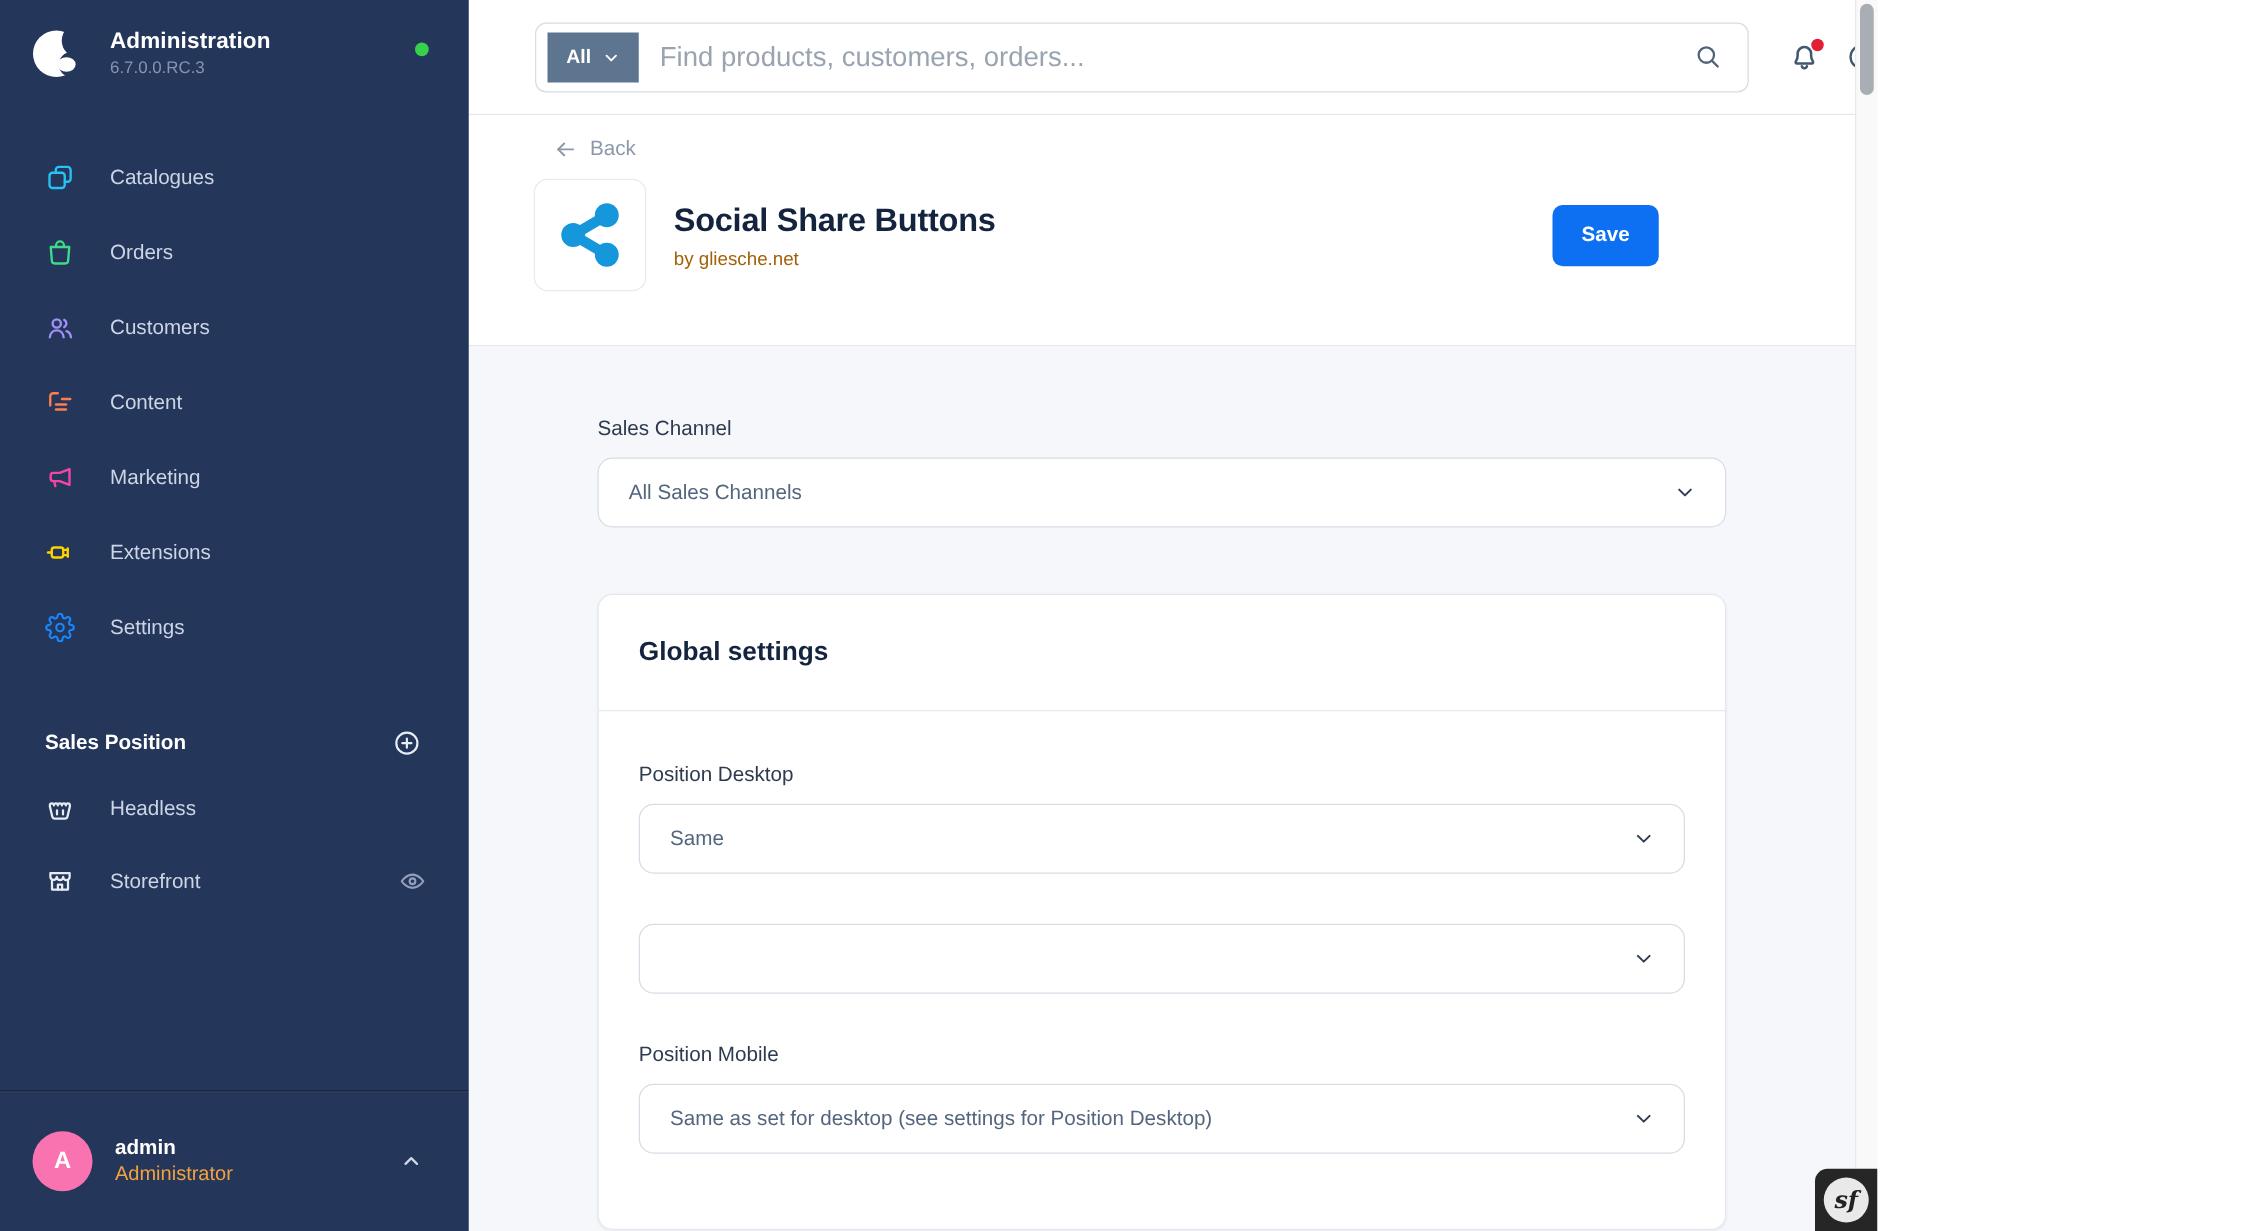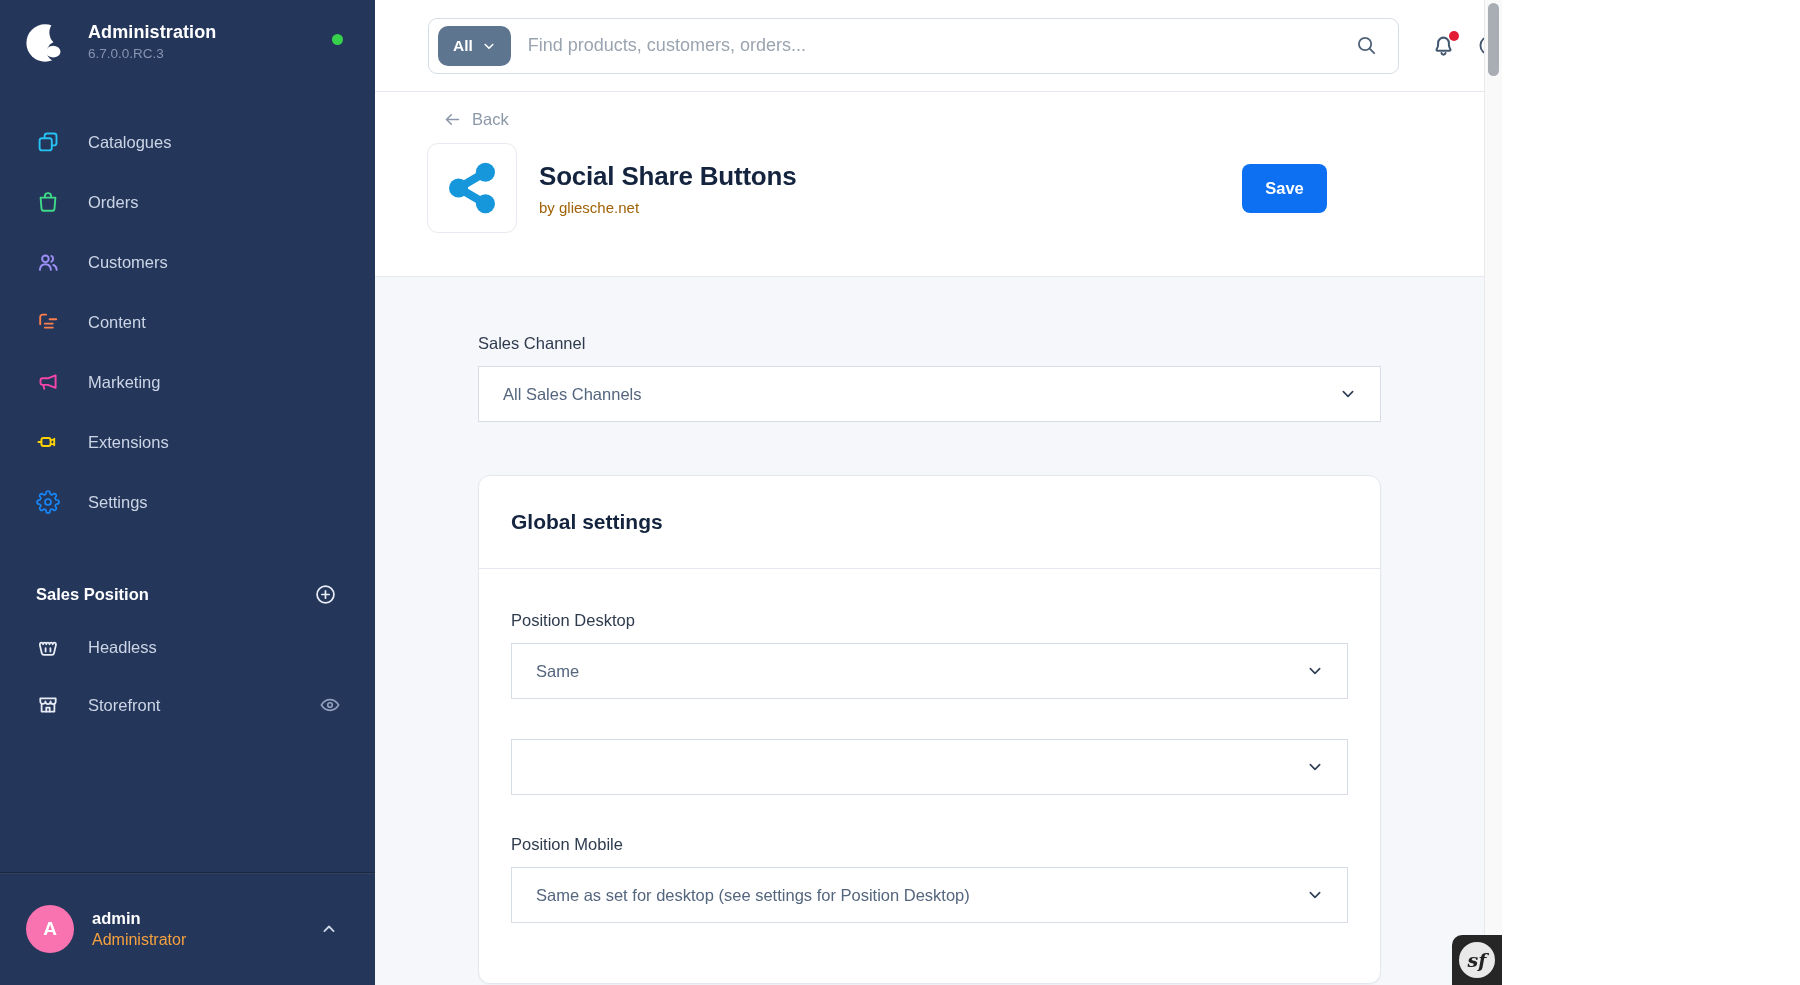--- a/index.html
+++ b/index.html
@@ -65,7 +65,7 @@
     padding:0 0 0 53px;flex:0 0 92px;}
   .searchbar{width:1198px;height:56px;border:1px solid var(--input-border);border-radius:9px;background:#fff;
     display:flex;align-items:center;padding:0 20px 0 9px;}
-  .scope-btn{height:40px;border:none;border-radius:10px;background:#5e7590;color:#fff;font-size:15.5px;font-weight:700;
+  .scope-btn{height:40px;border:none;border-radius:0;background:#5e7590;color:#fff;font-size:15.5px;font-weight:700;
     display:flex;align-items:center;gap:9px;padding:4px 15px;cursor:pointer;font-family:inherit;}
   .scope-btn svg{width:14px;height:14px;}
   .search-input{flex:1;border:none;outline:none;font-size:18px;color:#394556;padding:0 0 0 17px;font-family:inherit;background:transparent;}

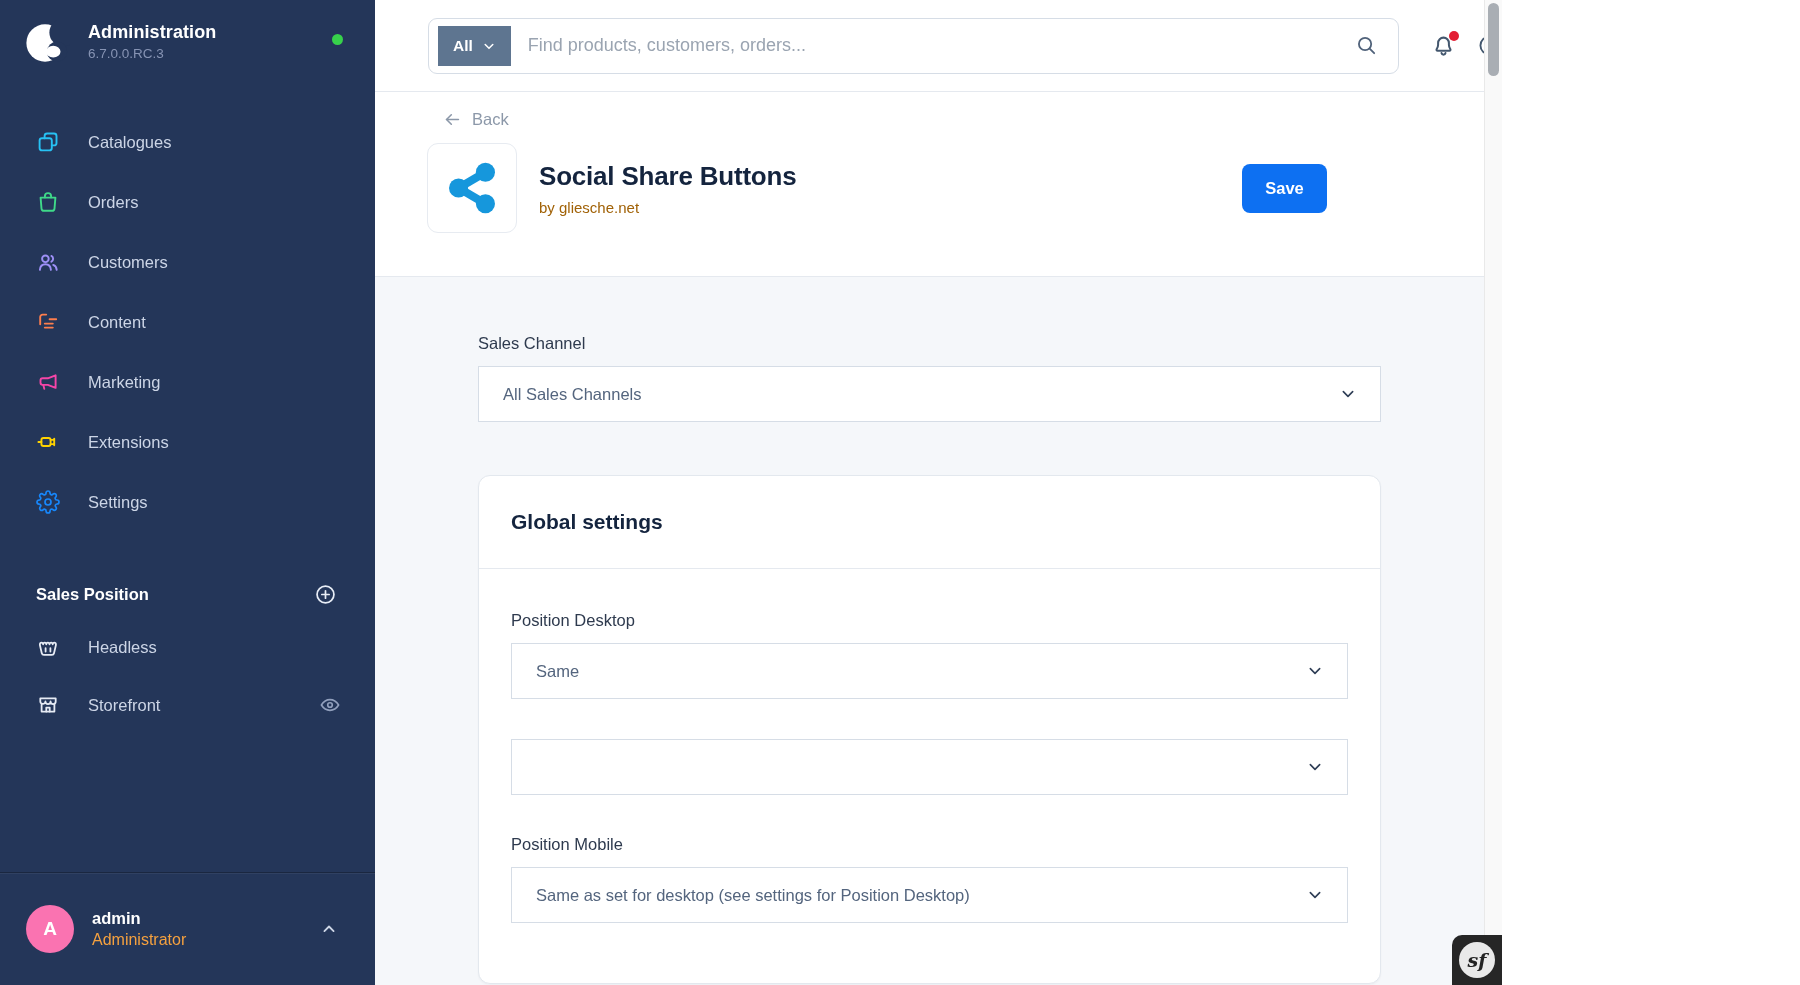--- a/index.html
+++ b/index.html
@@ -68,7 +68,7 @@
   .scope-btn{height:40px;border:none;border-radius:0;background:#5e7590;color:#fff;font-size:15.5px;font-weight:700;
     display:flex;align-items:center;gap:9px;padding:4px 15px;cursor:pointer;font-family:inherit;}
   .scope-btn svg{width:14px;height:14px;}
-  .search-input{flex:1;border:none;outline:none;font-size:18px;color:#394556;padding:0 0 0 17px;font-family:inherit;background:transparent;}
+  .search-input{flex:1;border:none;outline:none;font-size:22px;color:#394556;padding:0 0 0 17px;font-family:inherit;background:transparent;}
   .search-input::placeholder{color:#9aa4b1;}
   .search-glass{width:23px;height:23px;color:#50627a;flex:0 0 23px;}
   .search-glass svg{width:23px;height:23px;}

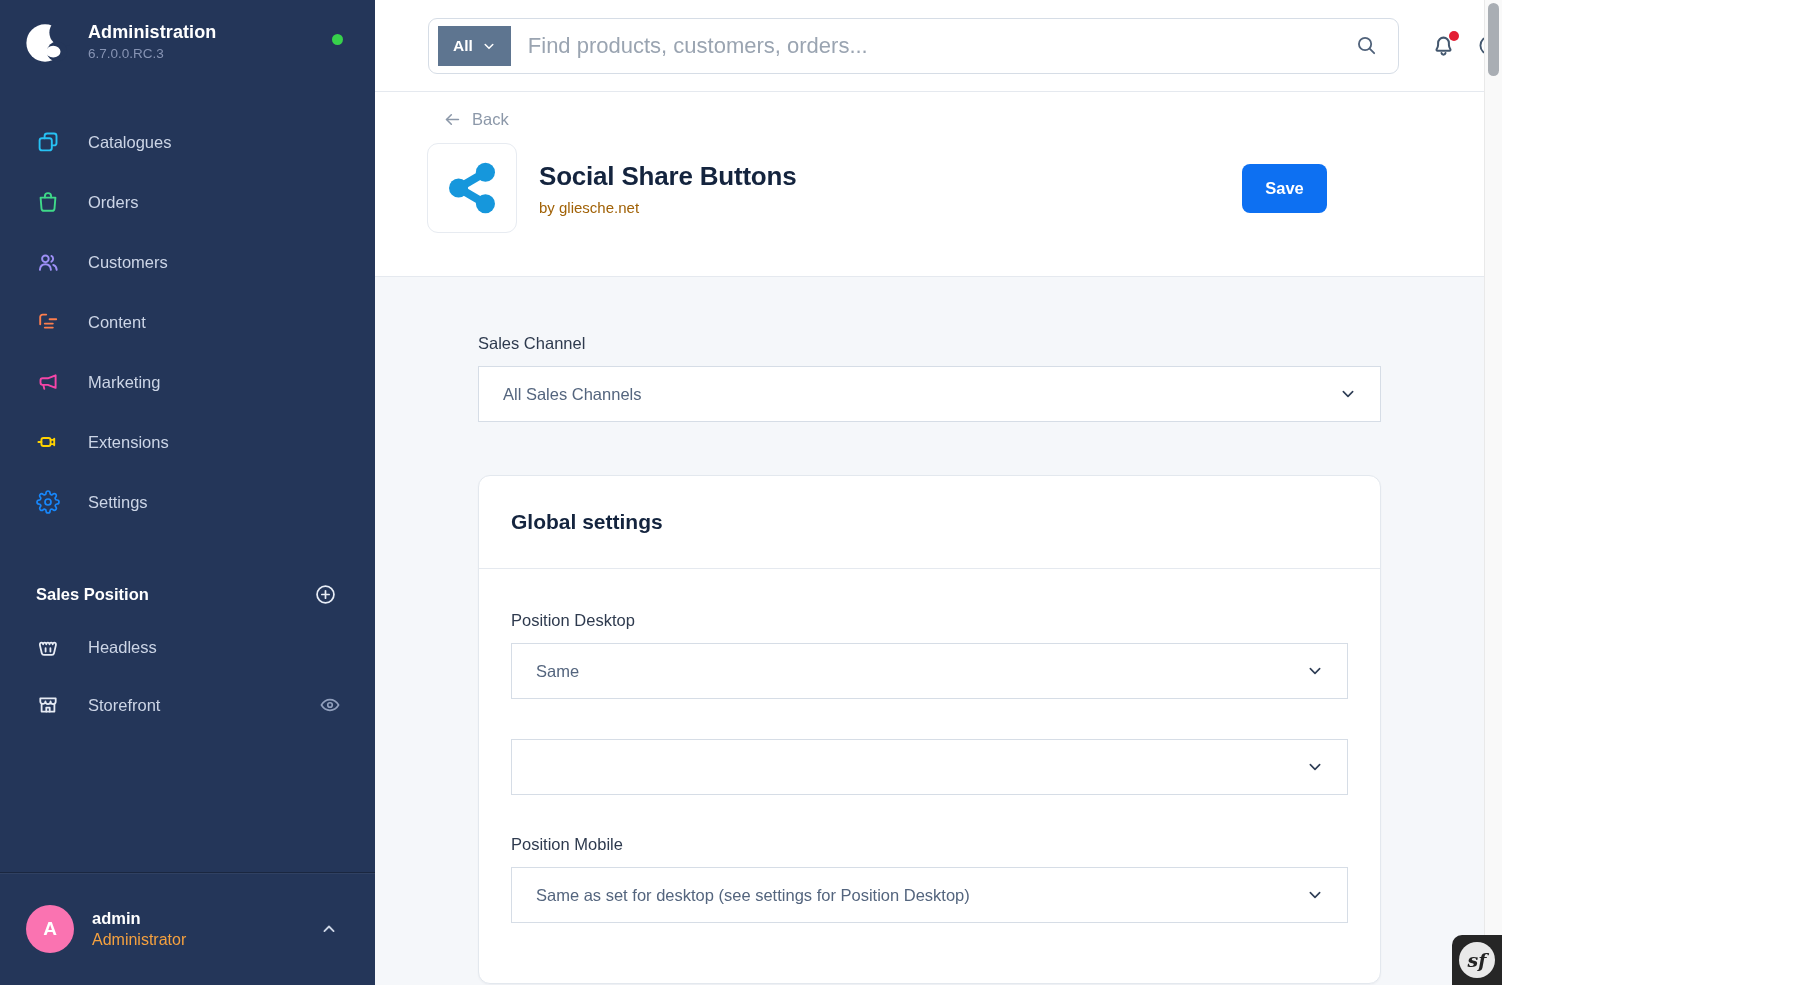--- a/index.html
+++ b/index.html
@@ -99,7 +99,7 @@
   .help-badge{width:20px;height:20px;border-radius:50%;background:var(--help);color:#fff;display:flex;align-items:center;
     justify-content:center;cursor:pointer;flex:0 0 20px;}
   .help-badge svg{width:12px;height:12px;}
-  .select{height:56px;border:1px solid var(--input-border);border-radius:0;background:#fff;display:flex;align-items:center;
+  .select{height:56px;border:1px solid var(--input-border);border-radius:12px;background:#fff;display:flex;align-items:center;
     padding:0 24px;margin-top:13px;cursor:pointer;}
   .select .sel-value{font-size:16.5px;color:var(--value);}
   .select .chev{margin-left:auto;width:16px;height:16px;color:#2e3d55;flex:0 0 16px;}

